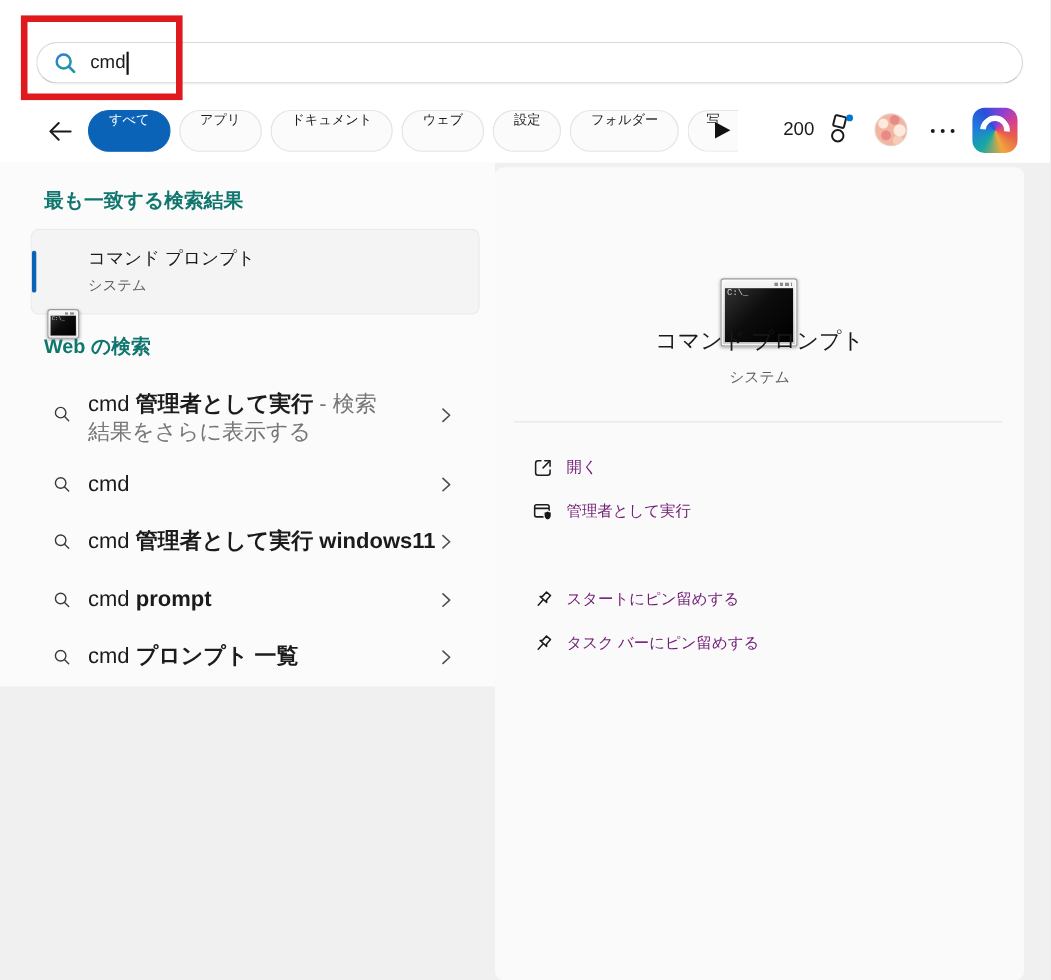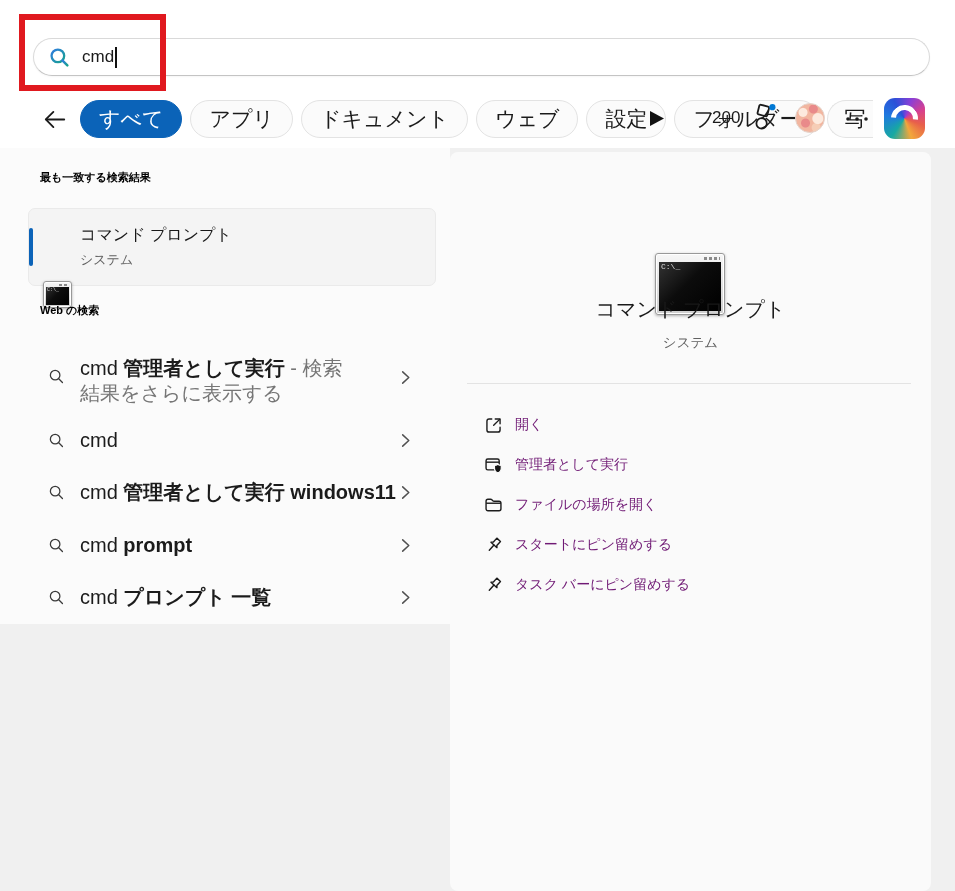--- a/index.html
+++ b/index.html
@@ -19,7 +19,7 @@
   .back-btn{position:absolute;left:42px;top:107px;width:26px;height:26px;}
   .tab-row{position:absolute;left:80px;top:99px;height:40px;display:flex;gap:8px;align-items:center;}
   .pill{height:38px;border-radius:19px;background:#fbfbfb;border:1px solid #e3e3e3;color:#1b1b1b;
-    font-size:21px;display:flex;align-items:center;padding:0 18px;box-sizing:border-box;white-space:nowrap;cursor:default;}
+    font-size:12px;display:flex;align-items:flex-start;padding:0 18px;box-sizing:border-box;white-space:nowrap;cursor:default;}
   .pill.selected{background:#0b63b8;border-color:#0b63b8;color:#fff;}
   .pill.truncated{width:46px;padding:0 0 0 16px;overflow:hidden;border-right:none;border-radius:19px 0 0 19px;}
   .play-btn{position:absolute;left:649px;top:110px;width:16px;height:17px;}

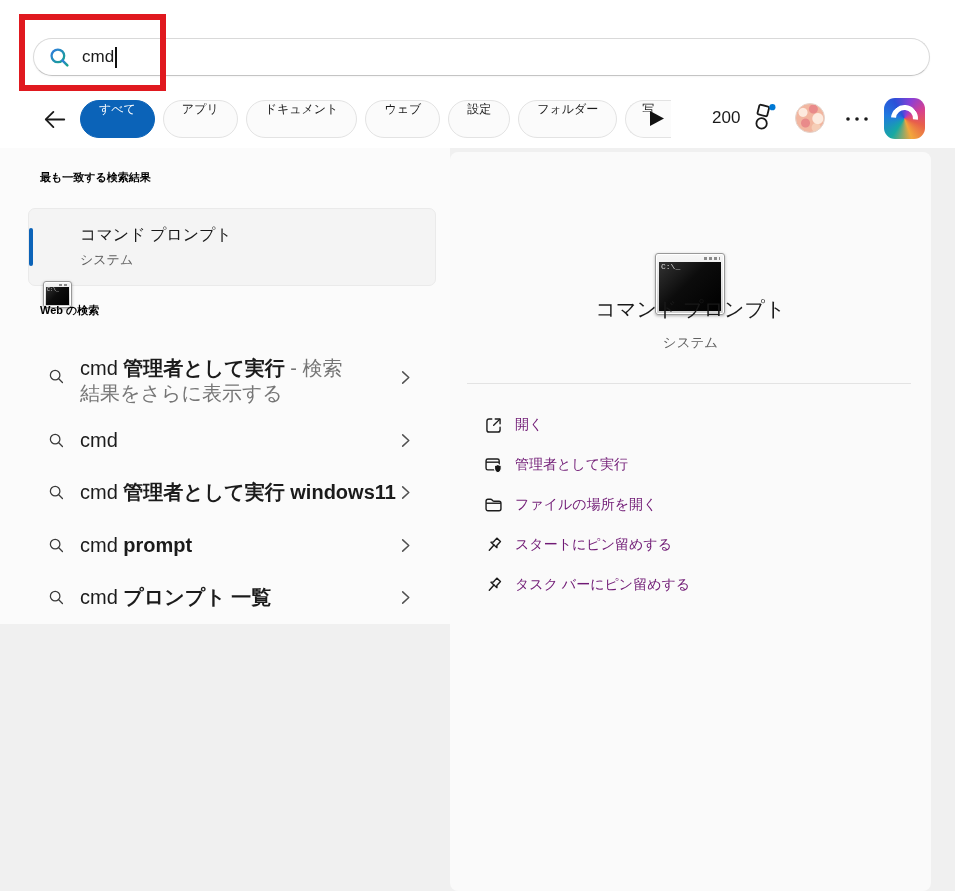--- a/index.html
+++ b/index.html
@@ -43,7 +43,7 @@
 
   
   .left-panel{position:absolute;left:0;top:148px;width:450px;height:476px;background:#fbfbfb;}
-  .section-title{position:absolute;left:40px;font-size:11px;font-weight:bold;color:#000000;}
+  .section-title{position:absolute;left:40px;font-size:18px;font-weight:bold;color:#0f766e;}
   .bm-title{top:170px;}
   .web-title{top:303px;}
 

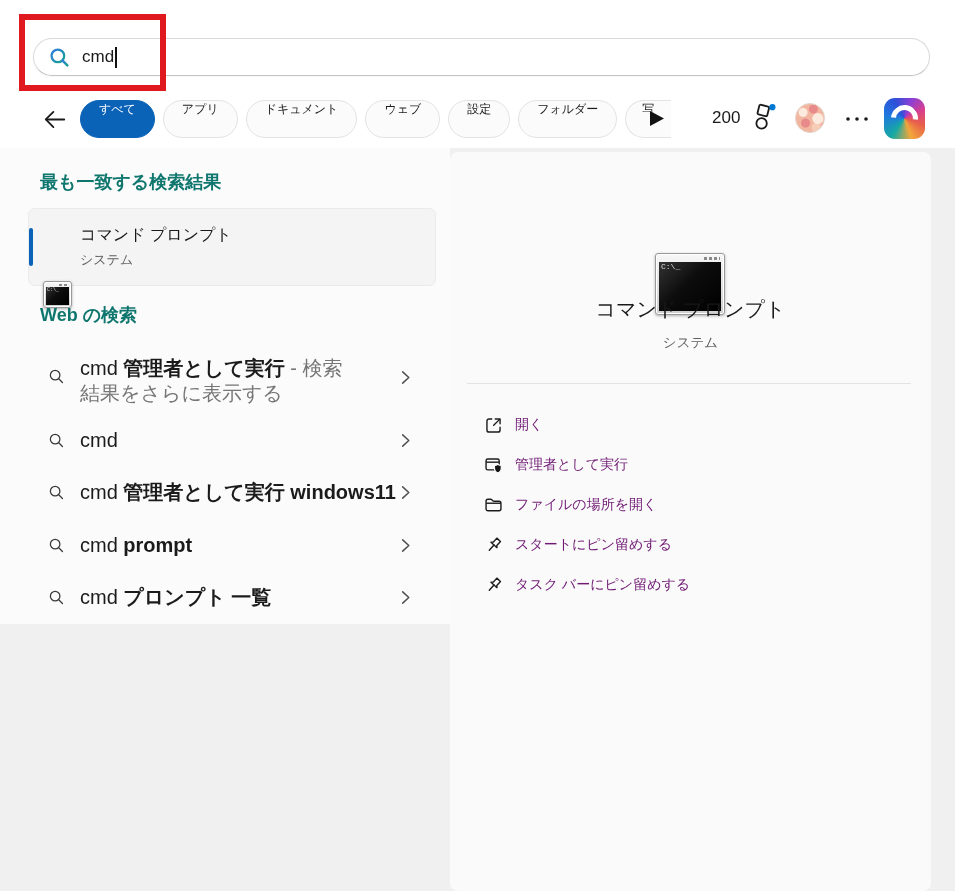--- a/index.html
+++ b/index.html
@@ -299,15 +299,6 @@
       <span class="action-label">管理者として実行</span>
     </div>
 
-    <div class="action-row arow-2">
-      <span class="action-icon">
-        <svg width="21" height="21" viewBox="0 0 24 24" fill="none" stroke="#1c1c1c" stroke-width="1.6" stroke-linejoin="round">
-          <path d="M3.5 7 c0-1.2 1-2.2 2.2-2.2 h2.9 c.6 0 1.2.25 1.6.7 l.9.95 c.4.45 1 .7 1.6.7 h5.6 c1.2 0 2.2 1 2.2 2.2 v6.4 c0 1.2-1 2.2-2.2 2.2 H5.7 c-1.2 0-2.2-1-2.2-2.2 z"></path>
-          <path d="M3.6 9.4 h16.8"></path>
-        </svg>
-      </span>
-      <span class="action-label">ファイルの場所を開く</span>
-    </div>
 
     <div class="action-row arow-4">
       <span class="action-icon">

